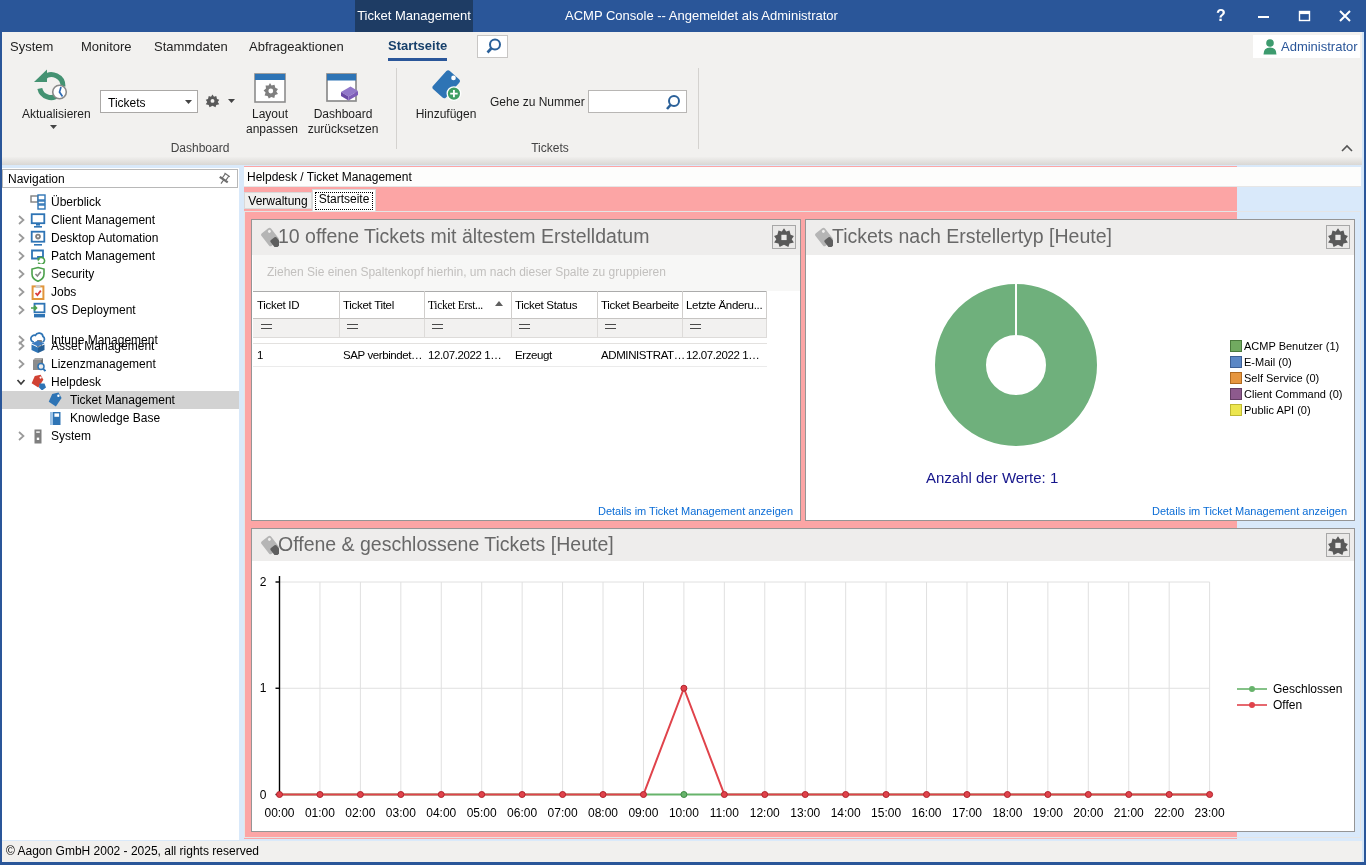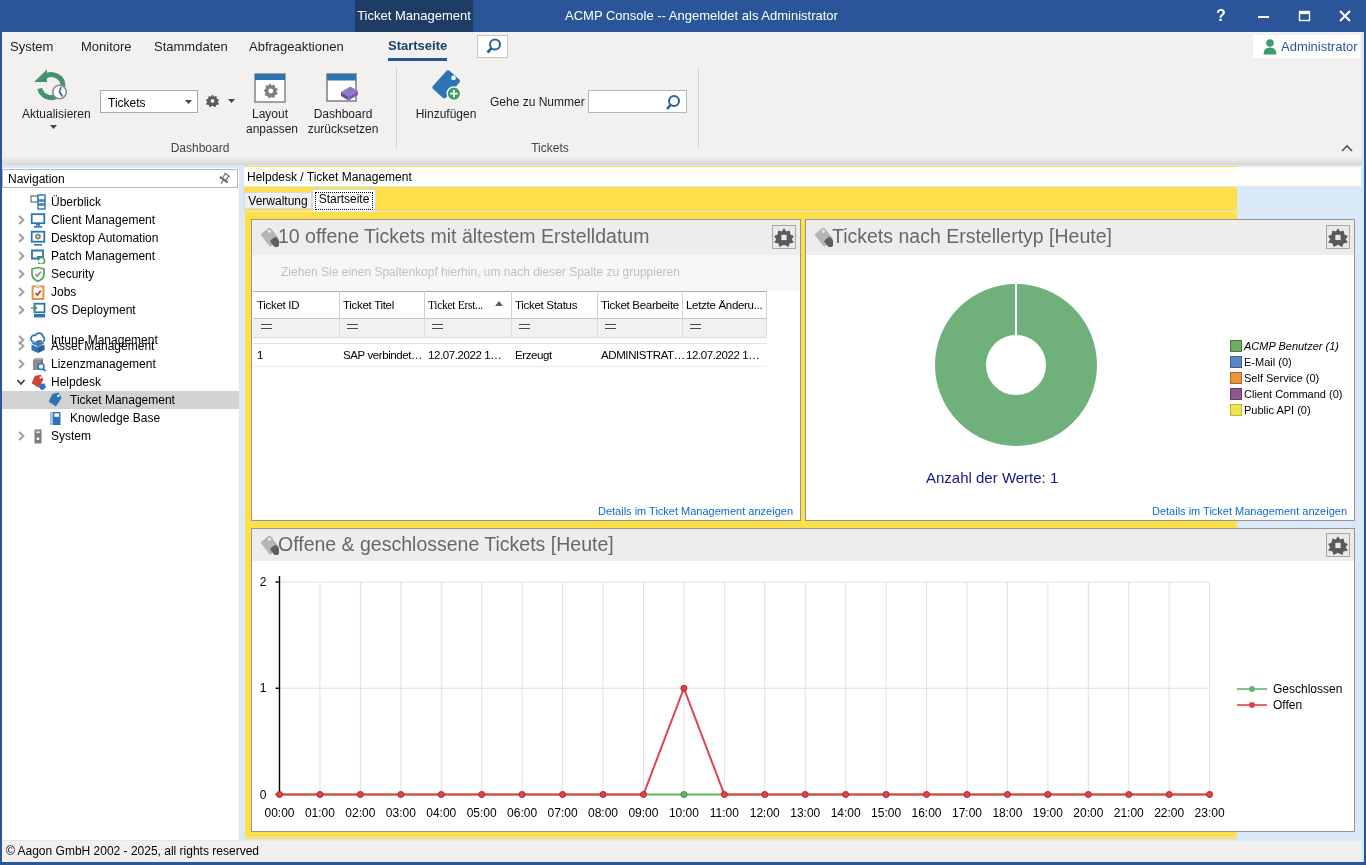--- a/index.html
+++ b/index.html
@@ -36,7 +36,7 @@
 .tree-sub .ico { left:45px; }
 .tree-sub .lbl { left:68px; }
 
-#content { position:absolute; left:244px; top:166px; width:993px; height:673px; background:#fde047; }
+#content { position:absolute; left:244px; top:166px; width:993px; height:673px; background:#fca5a5; }
 #breadcrumb { position:absolute; left:0; top:1px; width:1117px; height:20px; background:#fdfdfc; border-bottom:1px solid #e6e6e6; font-size:12px; line-height:20px; padding-left:3px; color:#000; }
 #tabverw { position:absolute; left:0px; top:26px; width:68px; height:17px; background:#f0efee; border:1px solid #d9d9d9; font-size:12px; text-align:center; line-height:17px; color:#000;}
 #tabstart { position:absolute; left:68px; top:23px; width:64px; height:22px; background:#fff; border:1px solid #d9d9d9; border-bottom:none; font-size:12px; text-align:center; line-height:19px; color:#000;}

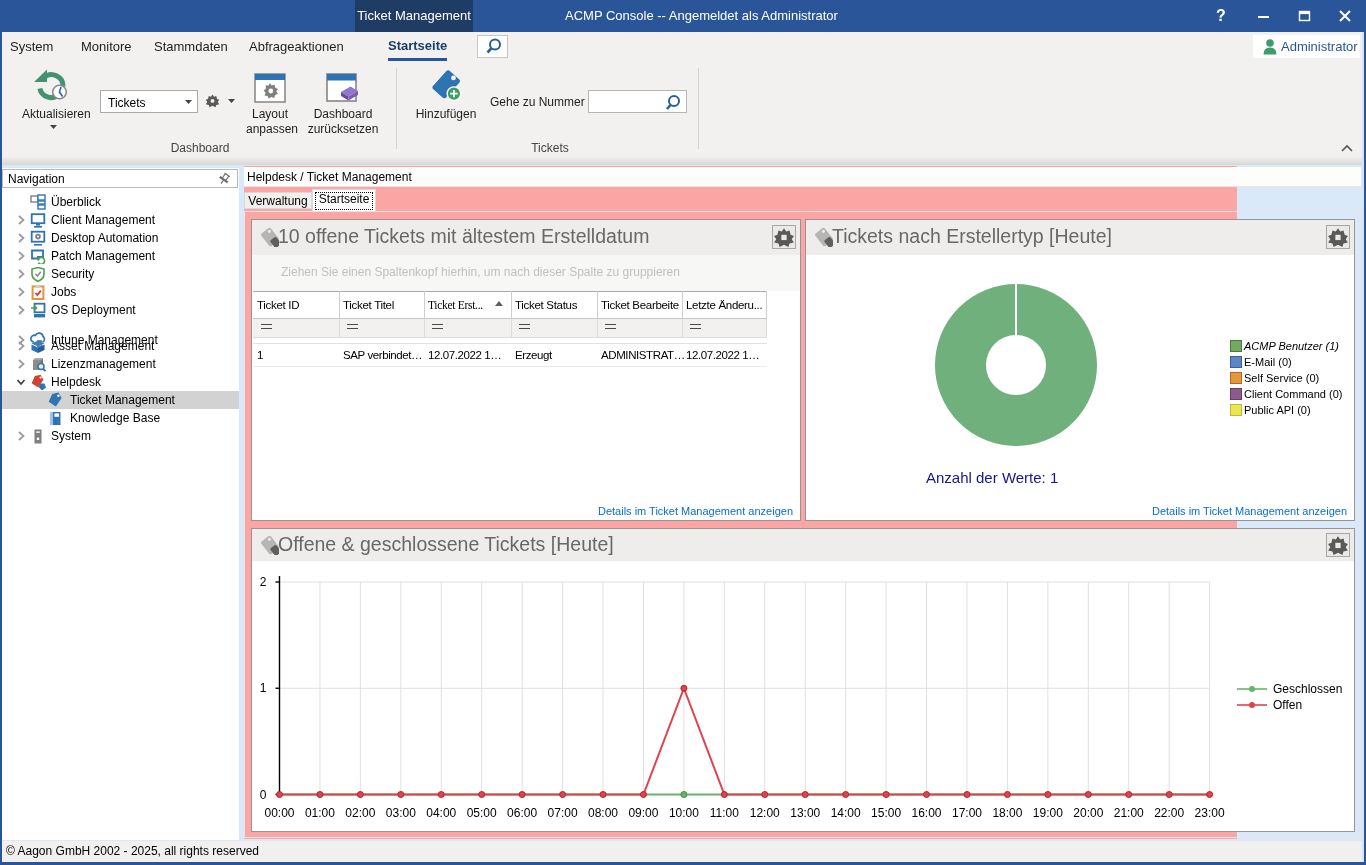--- a/index.html
+++ b/index.html
@@ -346,7 +346,7 @@
               <rect x="7.6" y="8" width="4.8" height="4.8" fill="#eae9e8"></rect>
             </svg></div>
       </div>
-      <div id="gridhint" style="position:absolute;left:1px;top:35px;width:547px;height:36px;background:#f7f7f6;font-size:12px;color:#c2c0be;line-height:34px;padding-left:28px;">Ziehen Sie einen Spaltenkopf hierhin, um nach dieser Spalte zu gruppieren</div>
+      <div id="gridhint" style="position:absolute;left:1px;top:35px;width:547px;height:36px;background:#f7f7f6;font-size:12px;color:#c2c0be;line-height:34px;padding-left:14px;">Ziehen Sie einen Spaltenkopf hierhin, um nach dieser Spalte zu gruppieren</div>
       <div id="grid" style="position:absolute;left:1px;top:71px;width:514px;">
           <div style="position:relative;width:514px;">
             <div style="position:absolute;left:0;top:0;width:514px;height:28px;background:#fff;border-top:1px solid #ababab;border-bottom:1px solid #c6c4c2;"></div>

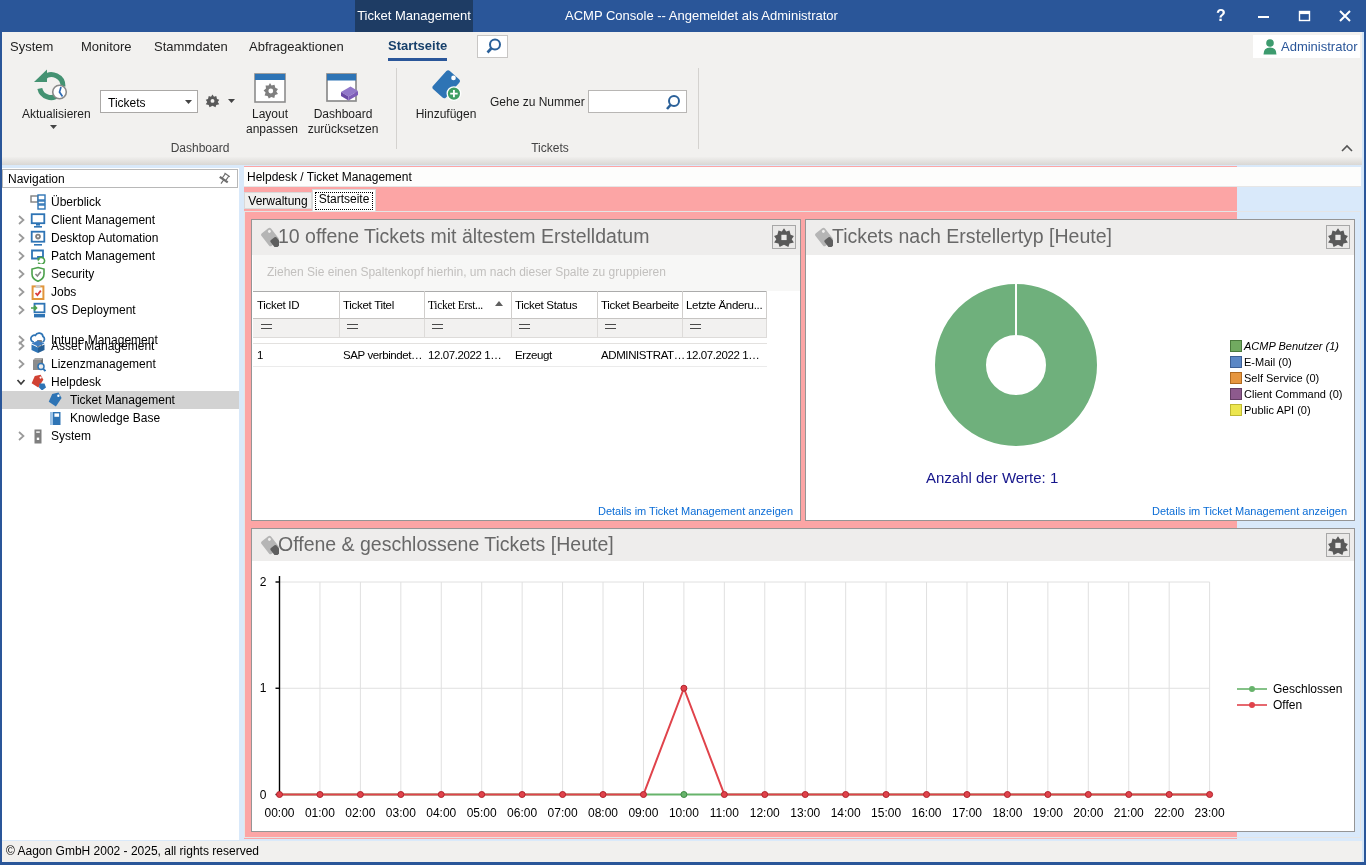--- a/index.html
+++ b/index.html
@@ -415,7 +415,7 @@
       <div id="donutlegend">
           <div>
             <div style="position:absolute;left:424px;top:120px;width:12px;height:12px;background:#71aa60;border:1px solid #4a7a3c;"></div>
-            <div style="position:absolute;left:438px;top:120px;font-size:11px;color:#000;white-space:nowrap;font-style:italic;">ACMP Benutzer (1)</div>
+            <div style="position:absolute;left:438px;top:120px;font-size:11px;color:#000;white-space:nowrap;">ACMP Benutzer (1)</div>
             <div style="position:absolute;left:424px;top:136px;width:12px;height:12px;background:#5b87c5;border:1px solid #3d5f94;"></div>
             <div style="position:absolute;left:438px;top:136px;font-size:11px;color:#000;white-space:nowrap;">E-Mail (0)</div>
             <div style="position:absolute;left:424px;top:152px;width:12px;height:12px;background:#e6963f;border:1px solid #b06a20;"></div>

